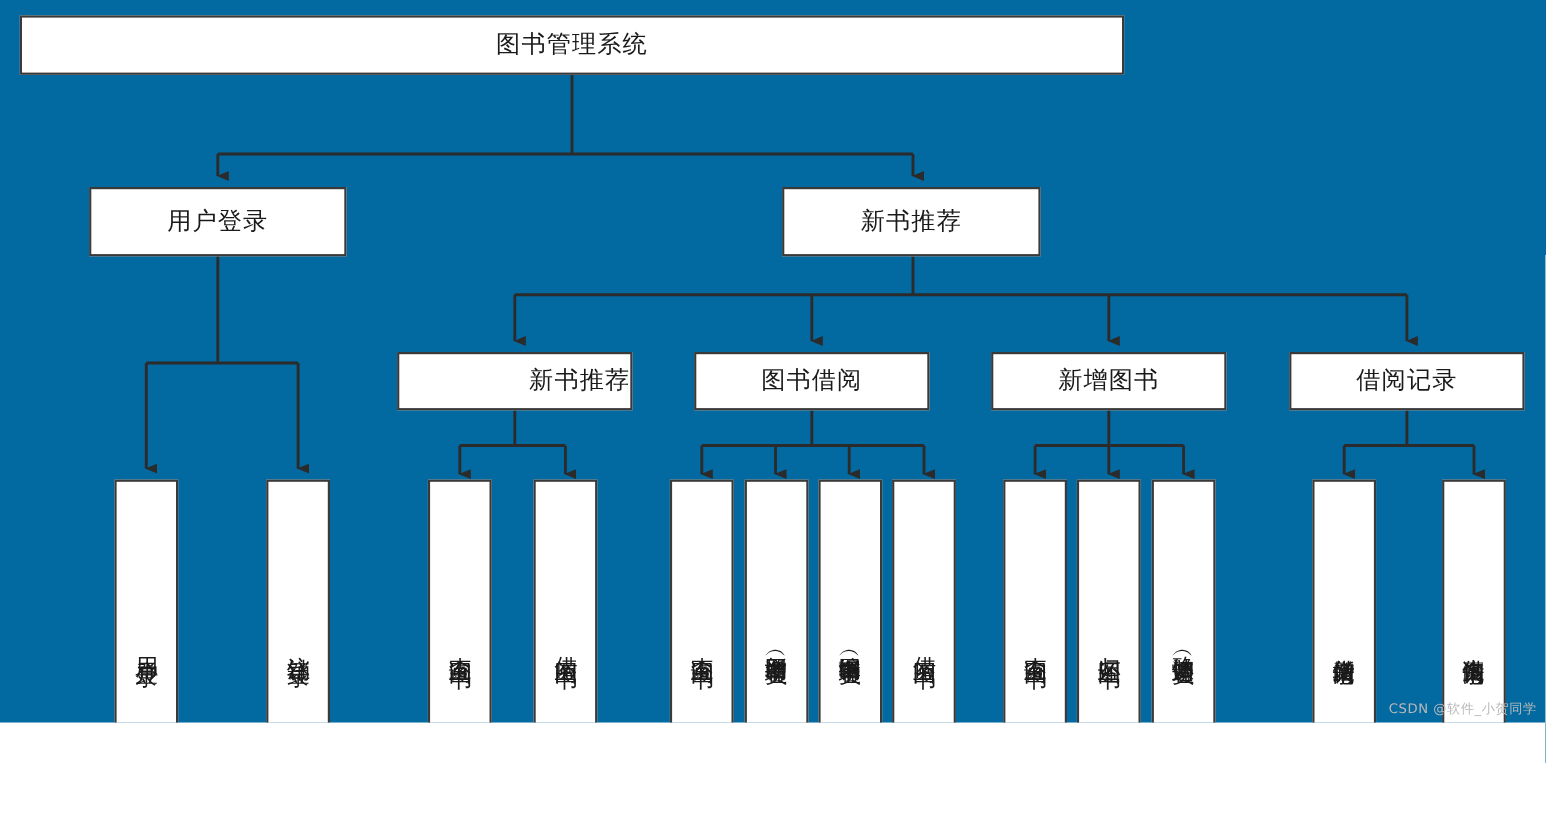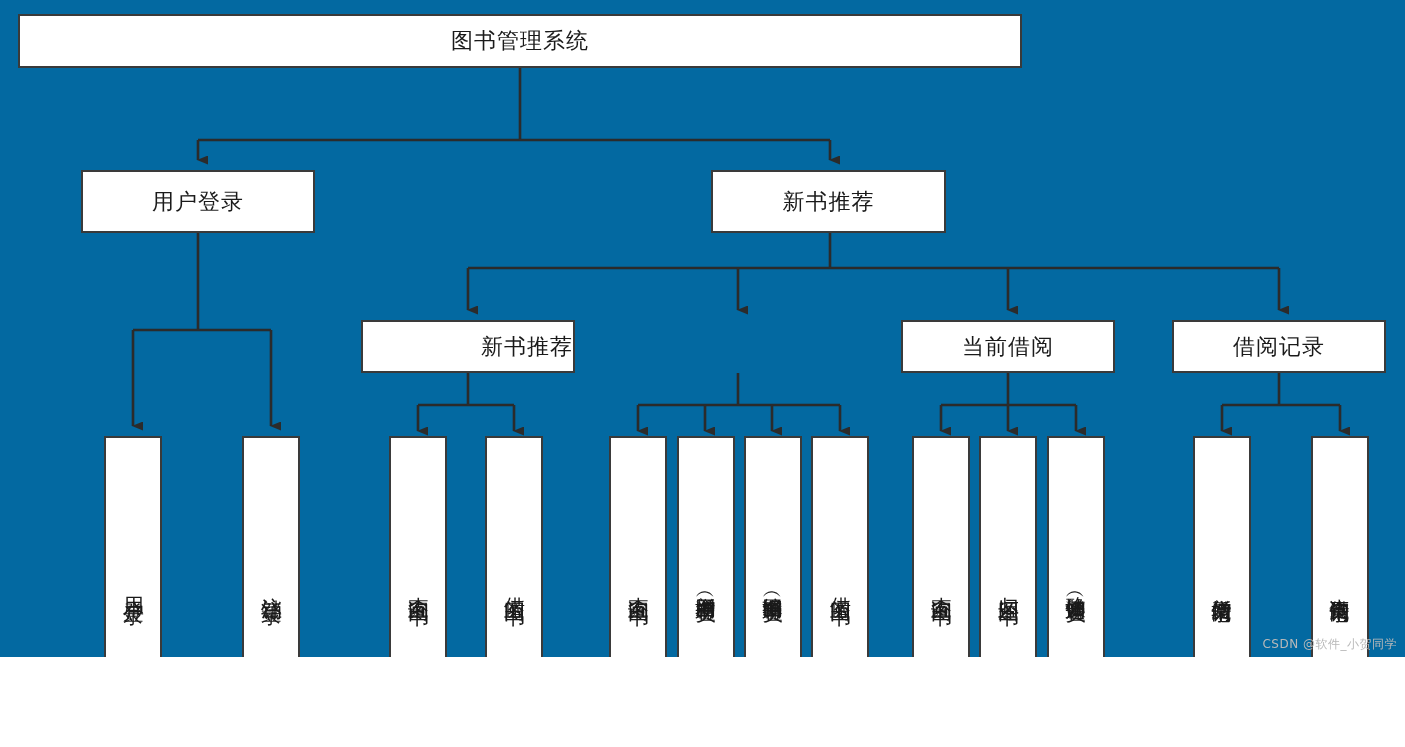--- a/index.html
+++ b/index.html
@@ -145,6 +145,9 @@
   <div class="node" style="left:361px; top:320px; width:214px; height:53px;justify-content:flex-end;">
     <span class="node-label">新书推荐</span>
   </div>
+  <div class="node" style="left:631px; top:320px; width:214px; height:53px;">
+    <span class="node-label">图书借阅</span>
+  </div>
   <div class="node" style="left:901px; top:320px; width:214px; height:53px;">
     <span class="node-label">当前借阅</span>
   </div>

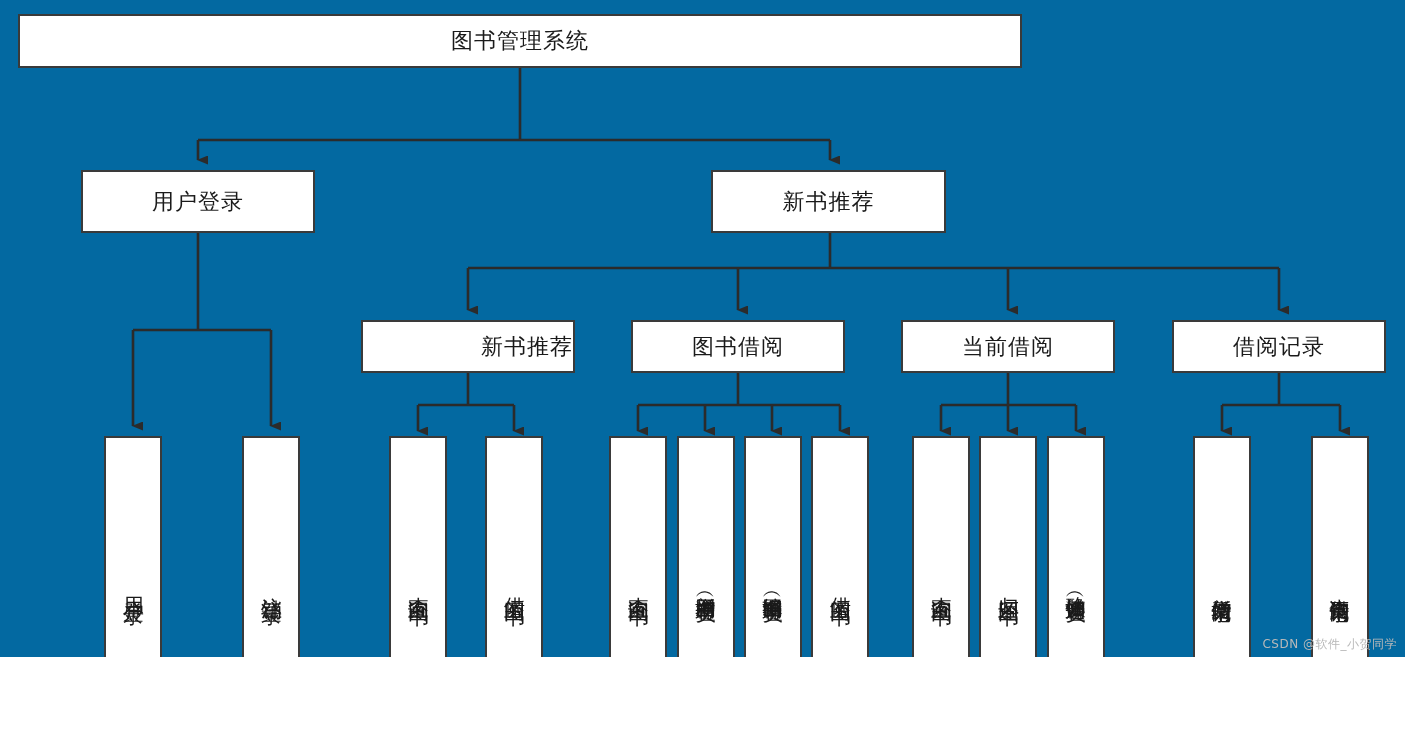--- a/index.html
+++ b/index.html
@@ -149,7 +149,7 @@
     <span class="node-label">图书借阅</span>
   </div>
   <div class="node" style="left:901px; top:320px; width:214px; height:53px;">
-    <span class="node-label">当前借阅</span>
+    <span class="node-label">新增图书</span>
   </div>
   <div class="node" style="left:1172px; top:320px; width:214px; height:53px;">
     <span class="node-label">借阅记录</span>

